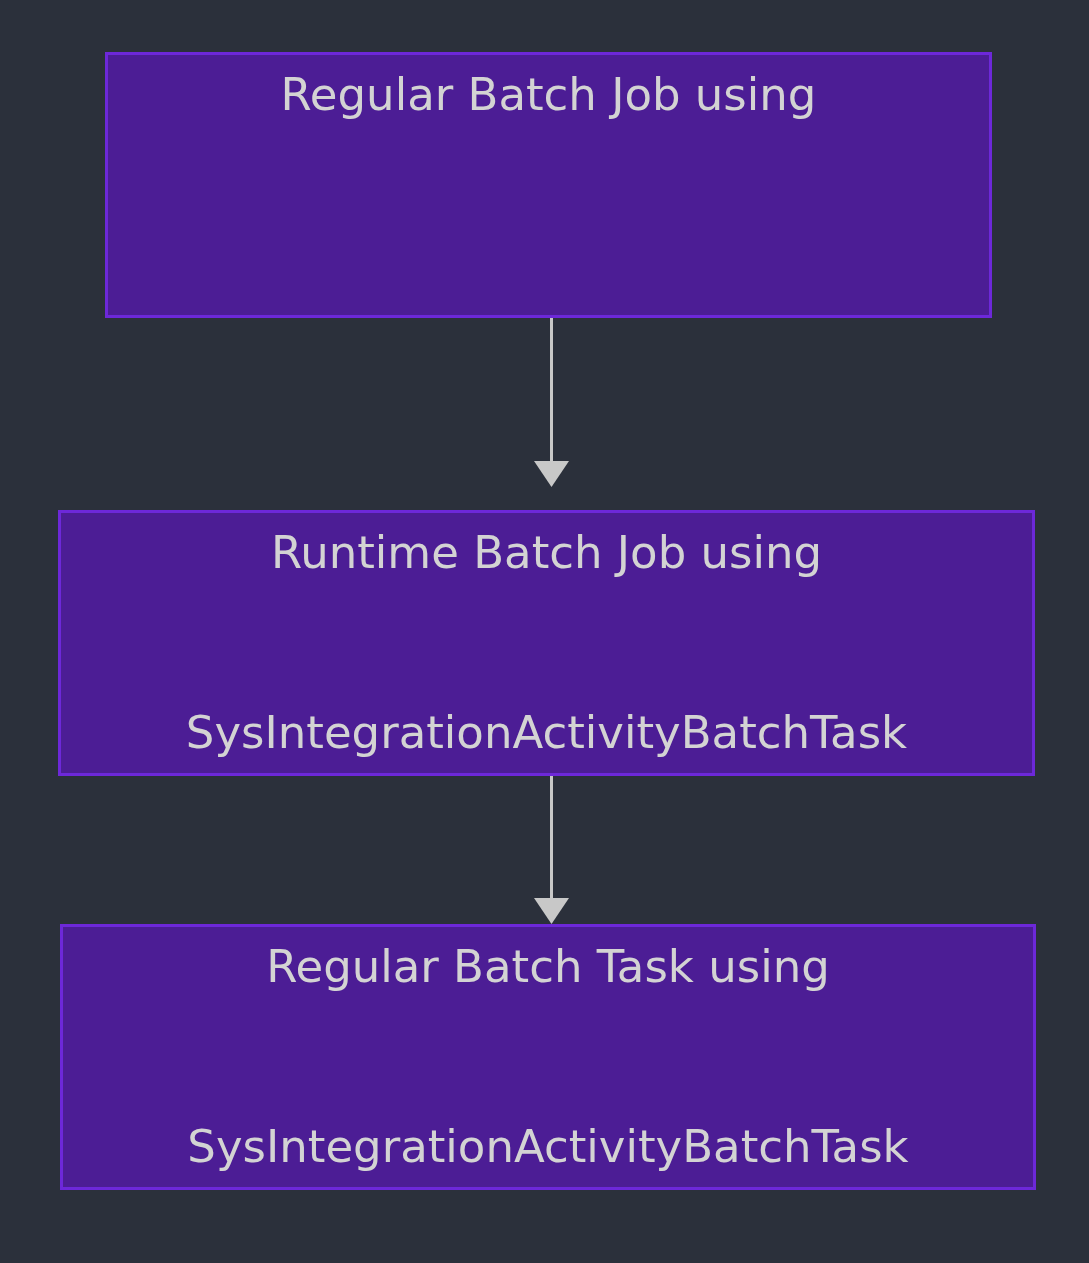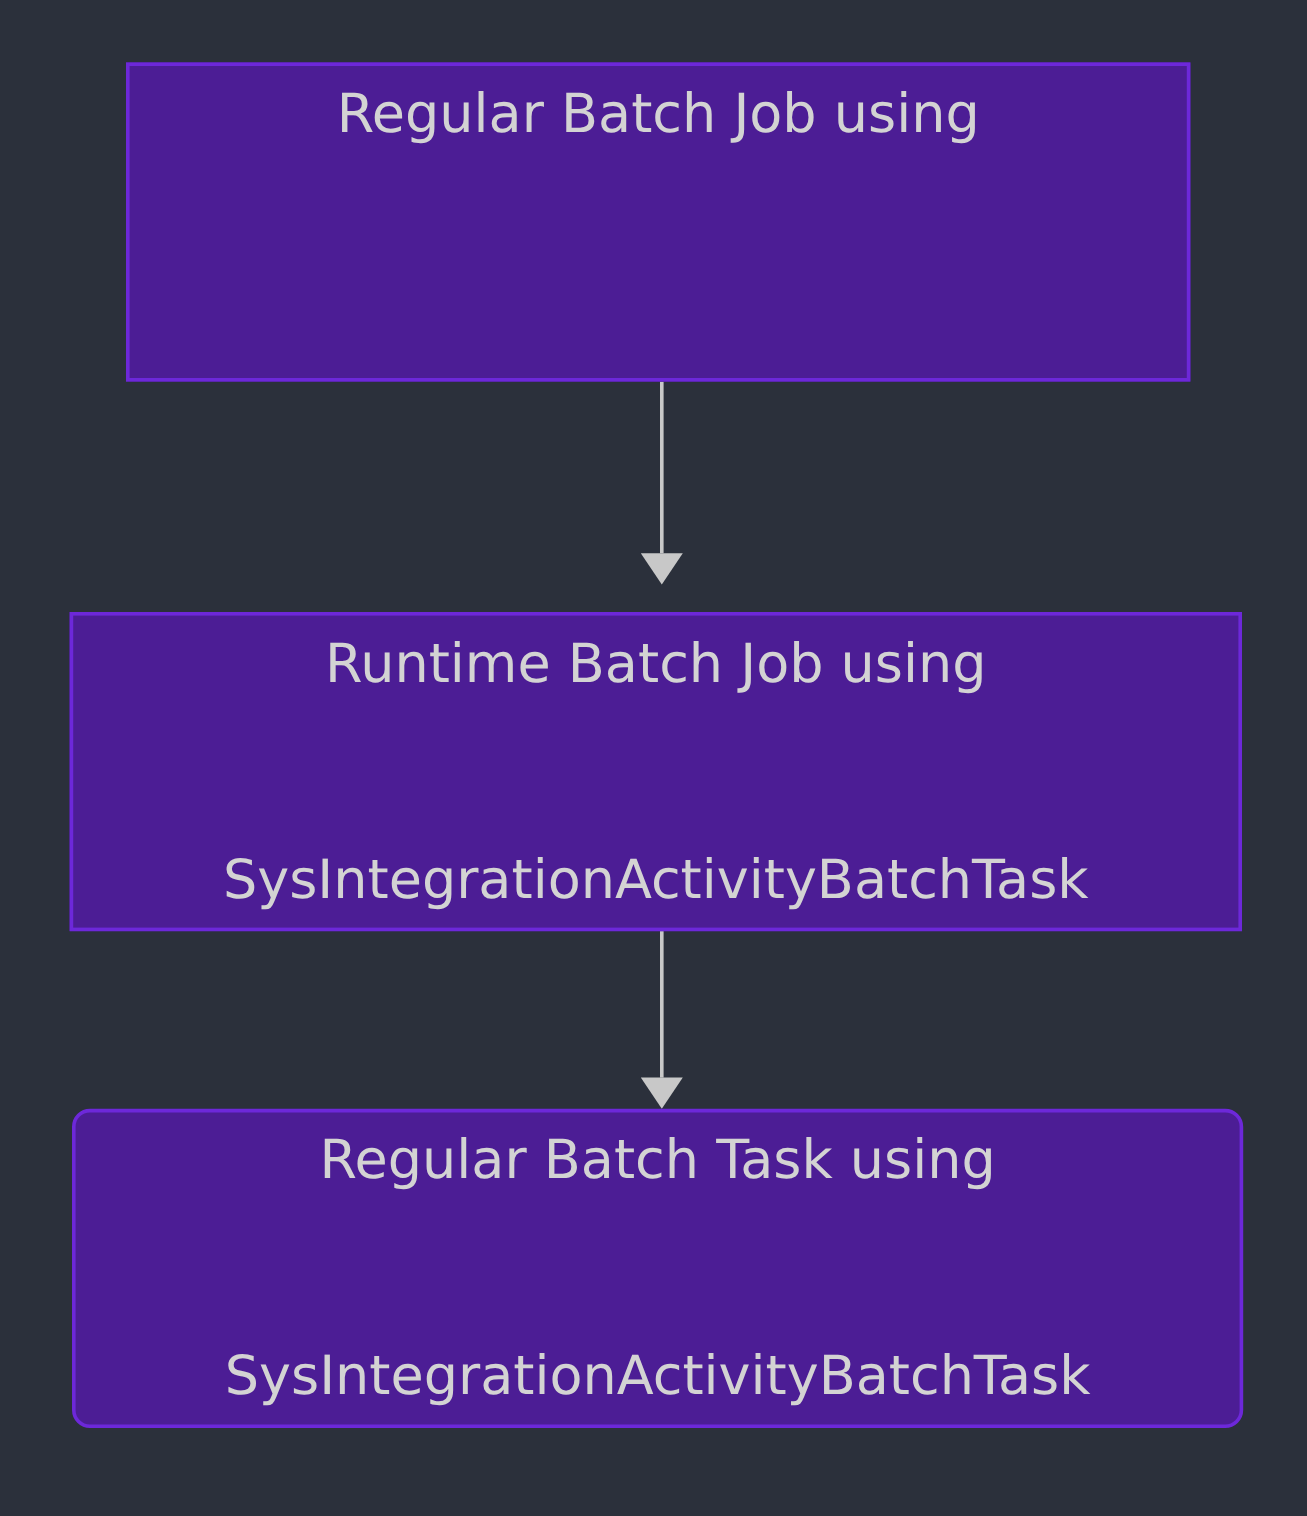--- a/index.html
+++ b/index.html
@@ -63,7 +63,6 @@
     top: 924px;
     width: 976px;
     height: 266px;
-    border-radius: 15px;
   }
 
   

